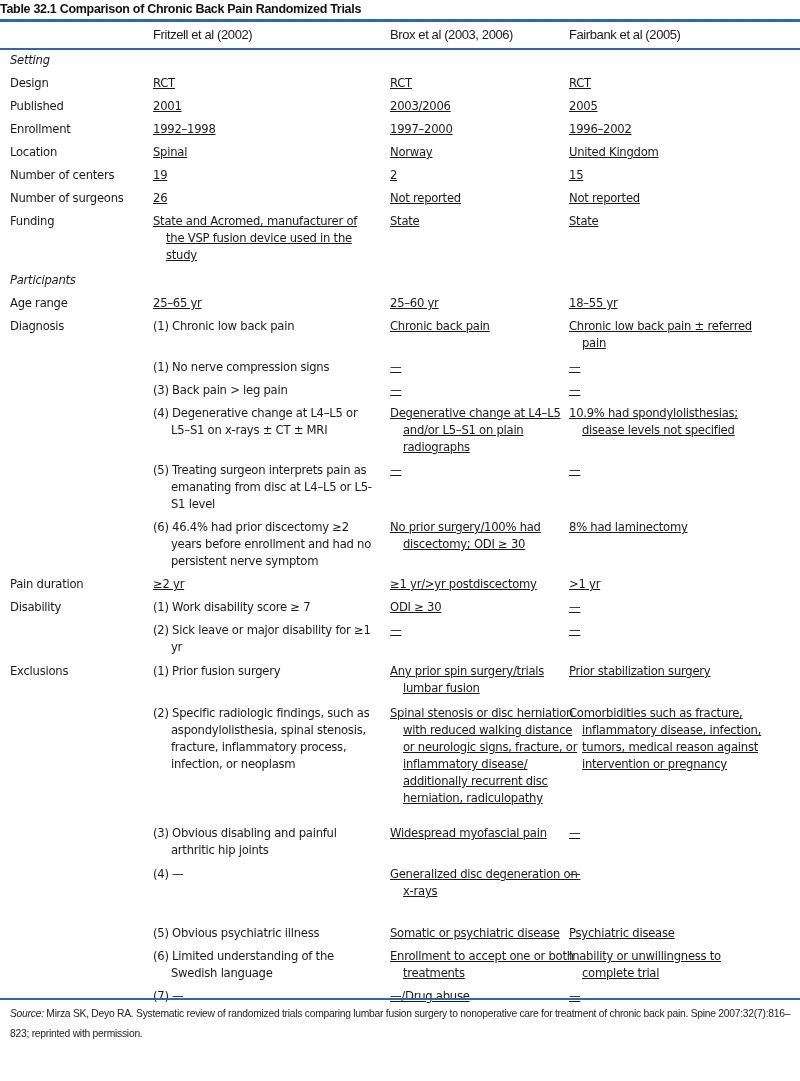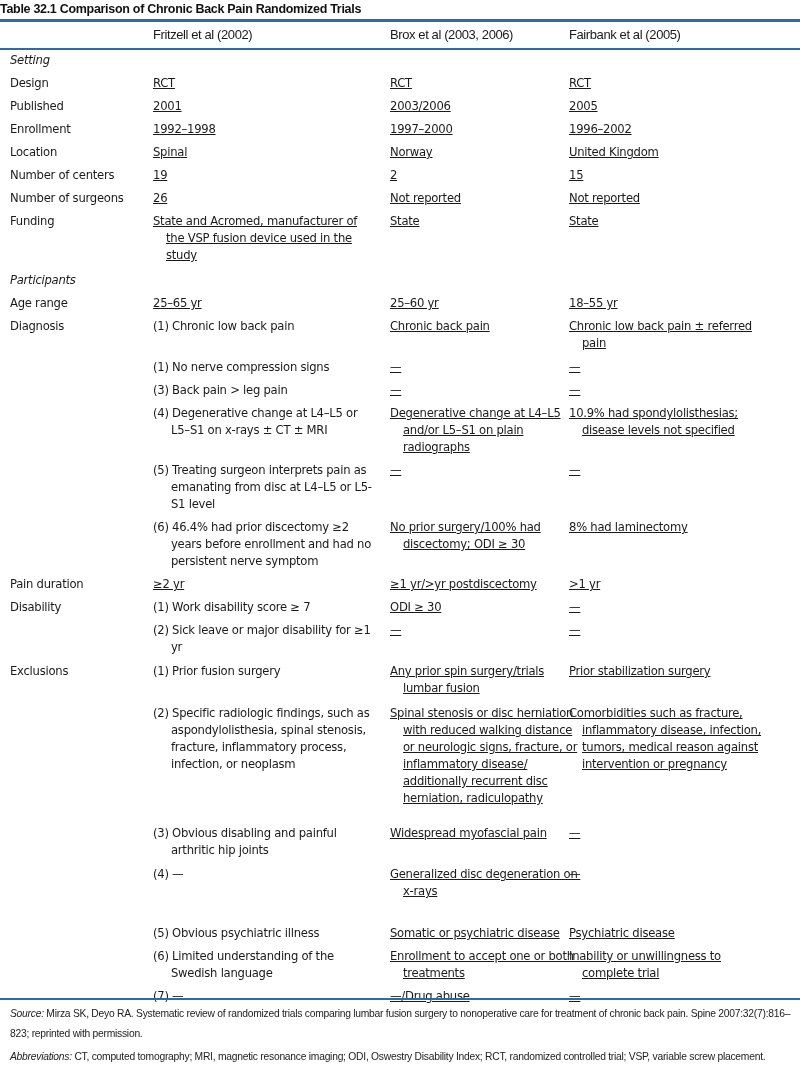--- a/index.html
+++ b/index.html
@@ -214,7 +214,6 @@
 
 <div class="footer">
   <p><em>Source:</em><span> Mirza SK, Deyo RA. Systematic review of randomized trials comparing lumbar fusion surgery to nonoperative care for treatment of chronic back pain. Spine 2007:32(7):816–823; reprinted with permission.</span></p>
-  <p><em>Abbreviations:</em><span> CT,  computed tomography; MRI, magnetic resonance imaging; ODI, Oswestry Disability Index; RCT, randomized controlled trial; VSP, variable screw placement.</span></p>
 </div>
 
 </body></html>

